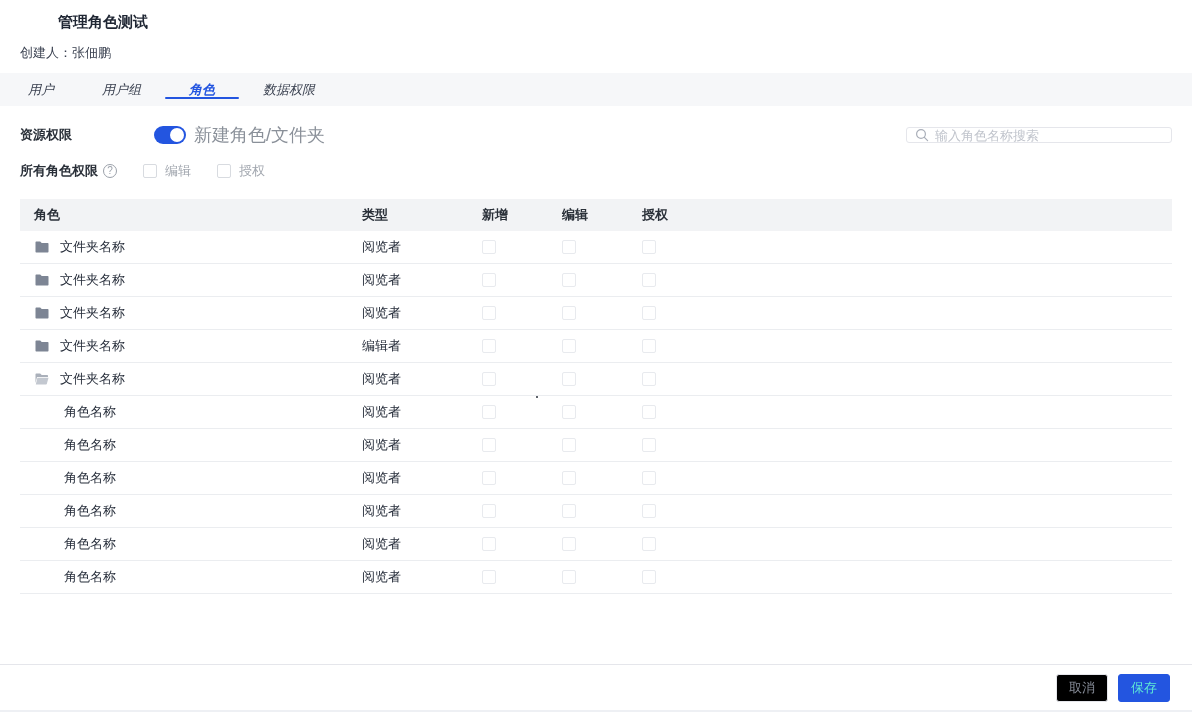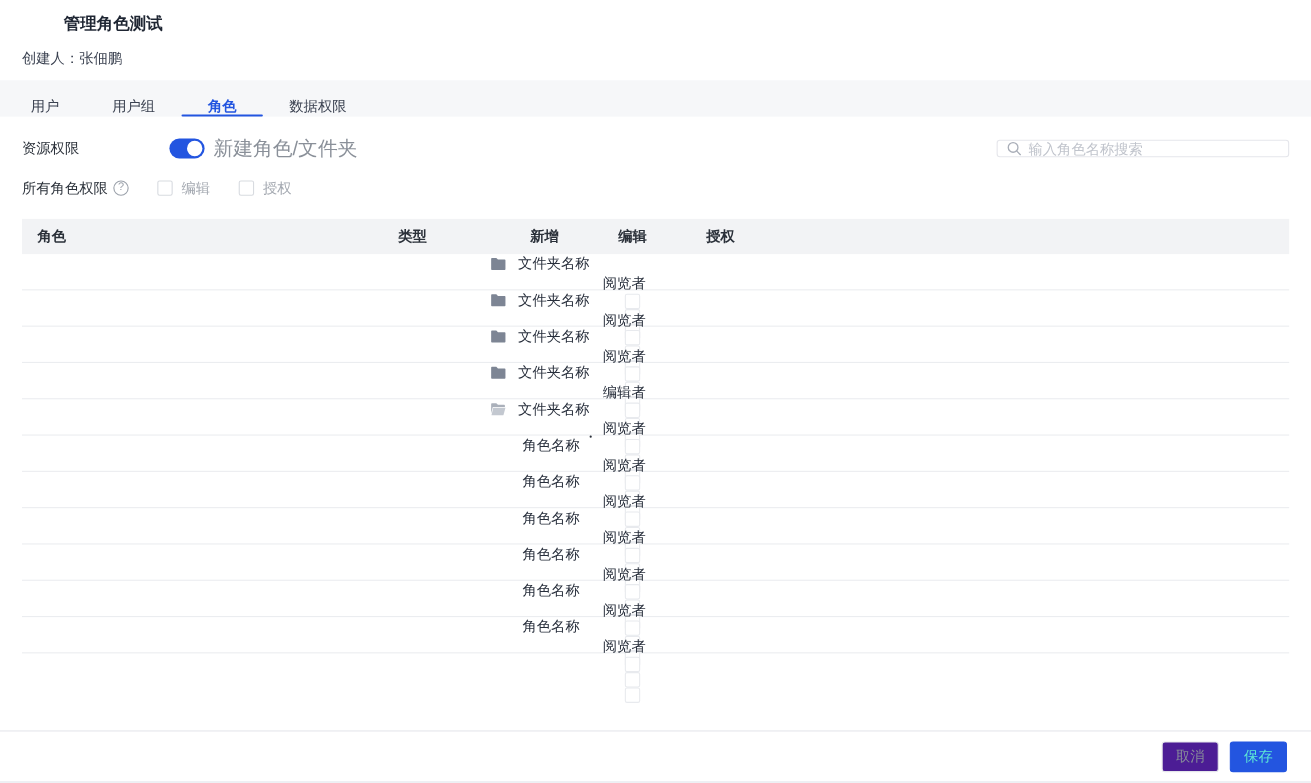--- a/index.html
+++ b/index.html
@@ -22,7 +22,7 @@
   .desc { margin-top:7px; font-size:12px; color:#a8adb5; line-height:16px; }
 
   
-  .tabbar { margin-top:11px; height:33px; background:var(--tabbar-bg); display:flex; align-items:flex-end; padding-left:4px; }
+  .tabbar { margin-top:11px; height:33px; background:var(--tabbar-bg); display:flex; align-items:center; padding-left:4px;font-style:italic; }
   .tab { padding:0 24px; display:flex; align-items:center; font-size:13px; color:#3a4150; cursor:pointer; position:relative; }
   .tab.active { color:var(--primary); font-weight:bold; }
   .tab.active::after { content:""; position:absolute; left:0; right:0; bottom:0; height:2px; background:var(--primary); border-radius:1px; }

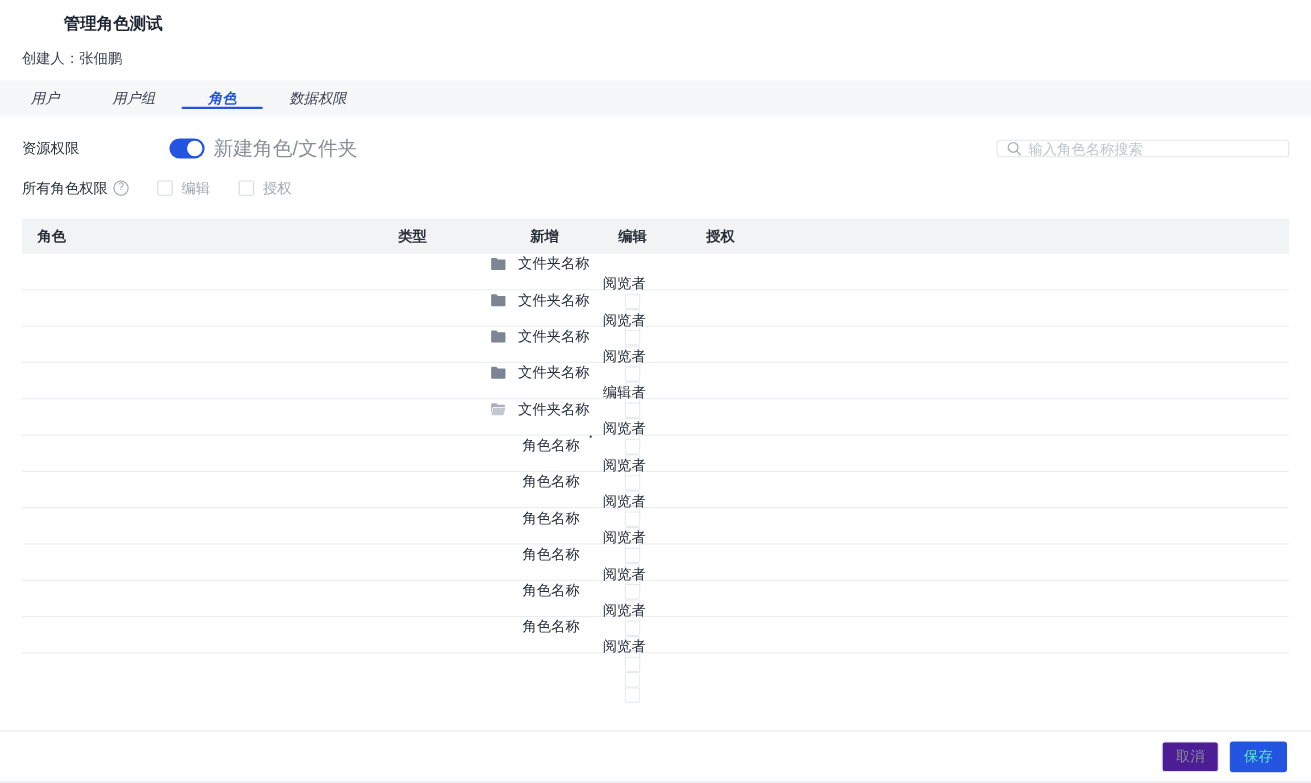--- a/index.html
+++ b/index.html
@@ -30,7 +30,7 @@
   
   .content { padding:0 20px; }
   .toolbar-row1 { margin-top:15px; height:28px; display:flex; align-items:center; }
-  .section-label { font-size:13px; font-weight:normal; color:#2a3039;text-align:center; }
+  .section-label { font-size:13px; font-weight:bold; color:#2a3039;text-align:center; }
   .toggle { width:32px; height:18px; border-radius:9px; background:var(--primary); position:relative; margin-left:82px; cursor:pointer; flex:none; }
   .toggle .knob { position:absolute; right:2px; top:2px; width:14px; height:14px; border-radius:50%; background:#fff; }
   .toggle-label { margin-left:8px; font-size:18px; color:var(--text-secondary);text-align:right; }

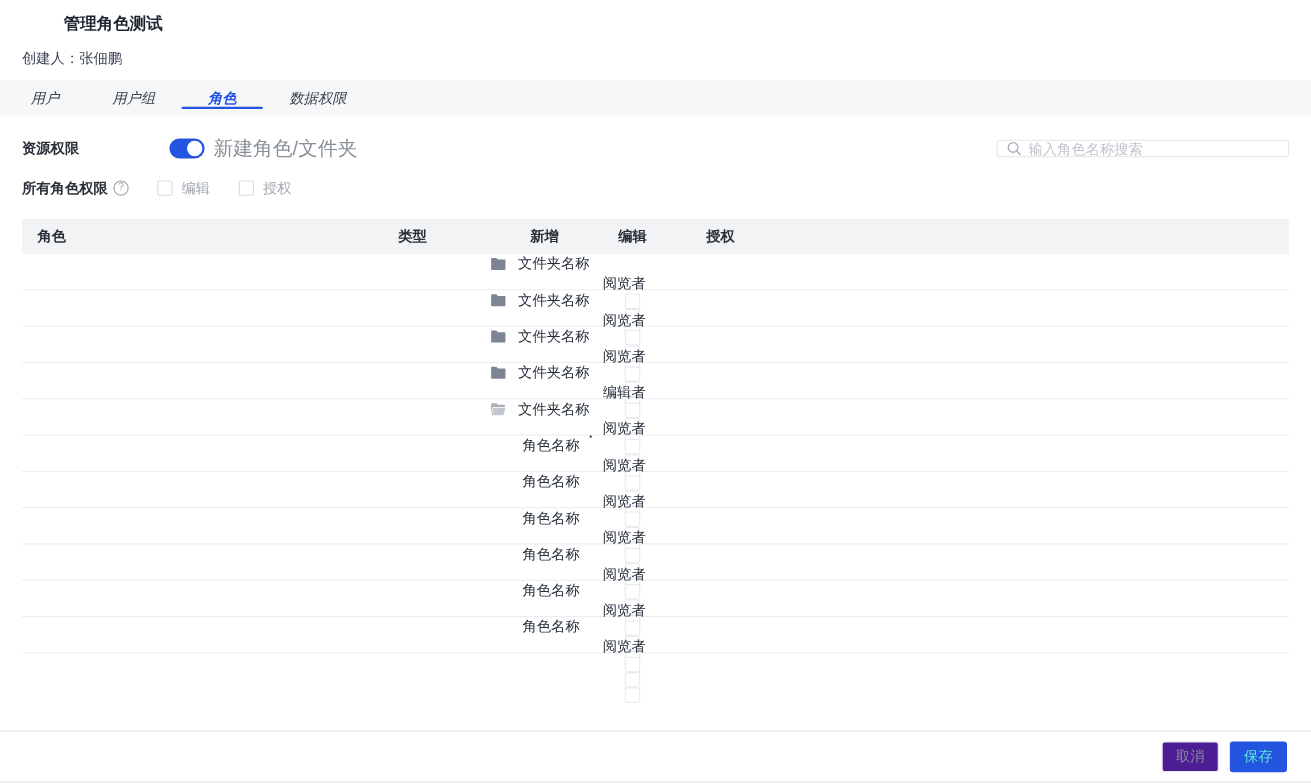--- a/index.html
+++ b/index.html
@@ -52,7 +52,7 @@
   .table { margin-top:18px; }
   .thead { display:flex; height:32px; background:var(--header-bg); align-items:center; }
   .thead .cell { font-size:13px; font-weight:bold; color:#2a3039; }
-  .row { display:flex; height:33px; align-items:center; border-bottom:1px solid var(--divider);flex-direction:column; }
+  .row { display:flex; height:33px; align-items:center; border-bottom:1px solid var(--divider); }
   .cell { flex:none; display:flex; align-items:center; }
   .col-role { width:330px; padding-left:14px; }
   .col-type { width:120px; padding-left:12px; }

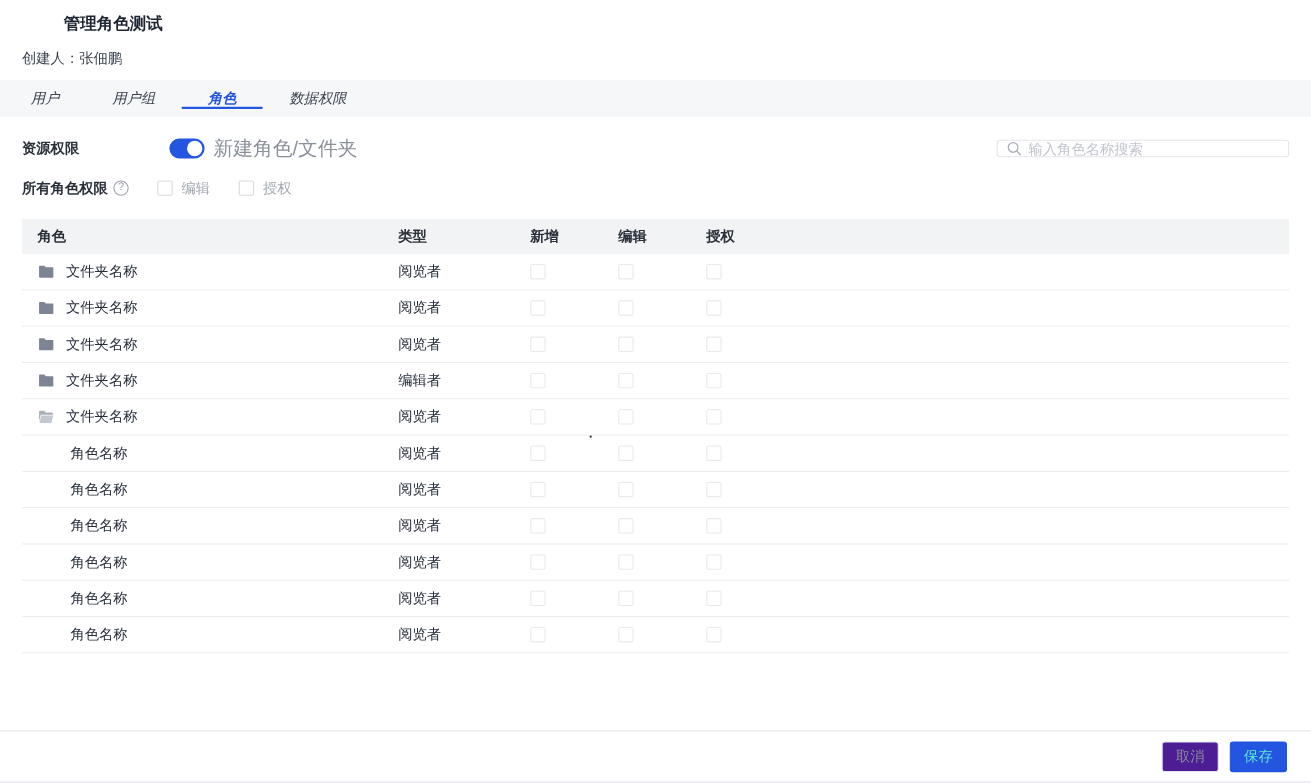--- a/index.html
+++ b/index.html
@@ -67,7 +67,7 @@
   
   .footer { position:absolute; left:0; right:0; bottom:2px; height:46px; border-top:1px solid var(--border); background:#fff; display:flex; align-items:center; justify-content:flex-end; padding-right:22px; }
   .btn { height:28px; min-width:48px; padding:0 12px; border-radius:3px; font-size:13px; font-family:inherit; cursor:pointer; display:flex; align-items:center; justify-content:center; }
-  .btn-cancel { background:#4c1d95; border:1px solid var(--border); color:#878d99; margin-right:10px; }
+  .btn-cancel { background:#000000; border:1px solid var(--border); color:#878d99; margin-right:10px; }
   .btn-save { background:var(--primary); border:1px solid var(--primary); color:#5eead4; }
   .bottom-edge { position:absolute; left:0; right:0; bottom:0; height:2px; background:#eef0f4; }
 

